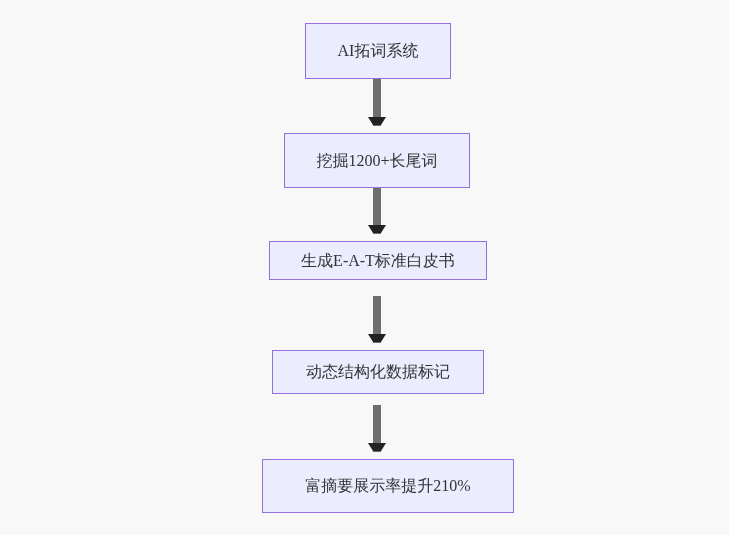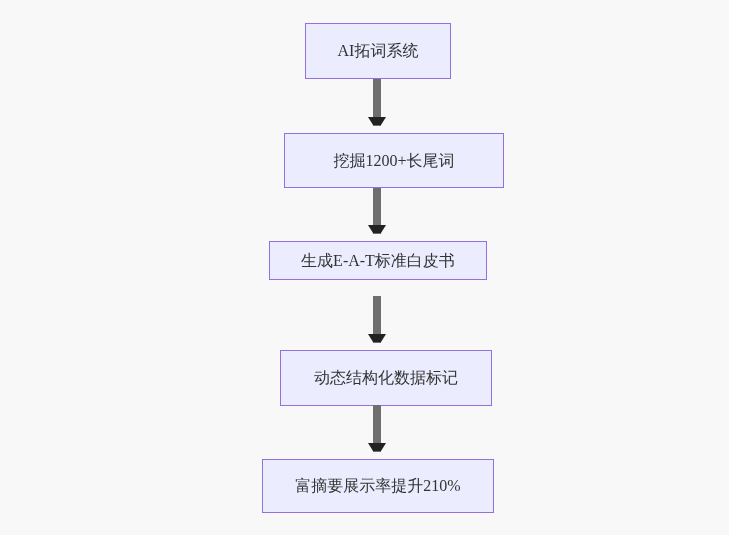--- a/index.html
+++ b/index.html
@@ -38,7 +38,7 @@
     white-space: nowrap;
   }
   .n1 { left: 297px; top: 15px;  width: 146px; height: 56px; }
-  .n2 { left: 276px; top: 125px; width: 220px; height: 55px; }
+  .n2 { left: 276px; top: 125px; width: 186px; height: 55px; }
   .n3 { left: 261px; top: 233px; width: 218px; height: 39px; }
   .n4 { left: 272px; top: 342px; width: 212px; height: 56px; }
   .n5 { left: 254px; top: 451px; width: 232px; height: 54px; }

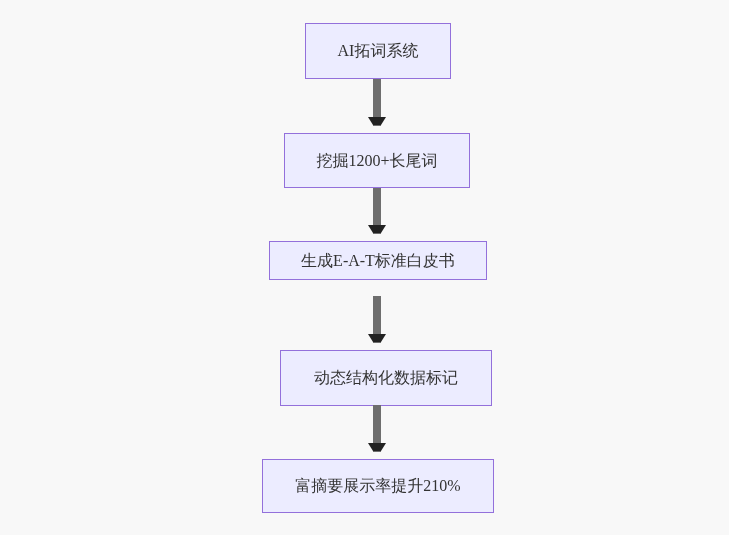--- a/index.html
+++ b/index.html
@@ -40,7 +40,7 @@
   .n1 { left: 297px; top: 15px;  width: 146px; height: 56px; }
   .n2 { left: 276px; top: 125px; width: 186px; height: 55px; }
   .n3 { left: 261px; top: 233px; width: 218px; height: 39px; }
-  .n4 { left: 272px; top: 342px; width: 212px; height: 56px; }
+  .n4 { left: 264px; top: 342px; width: 212px; height: 44px; }
   .n5 { left: 254px; top: 451px; width: 232px; height: 54px; }
 
   .edge {

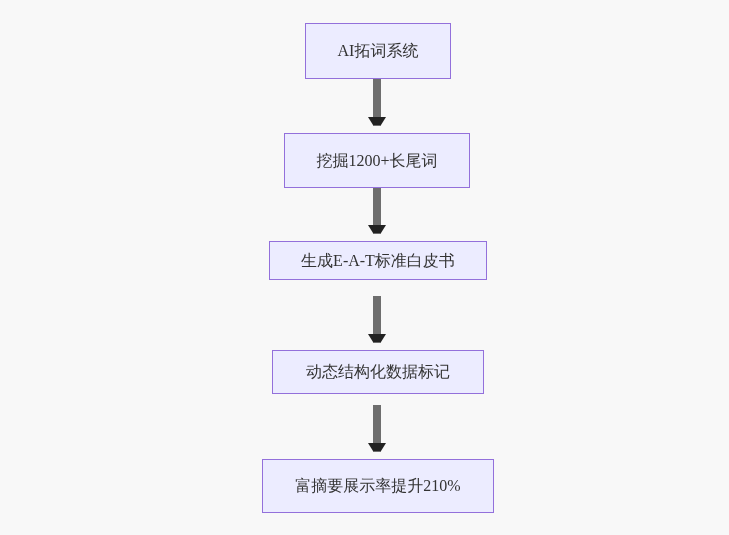--- a/index.html
+++ b/index.html
@@ -41,7 +41,7 @@
   .n2 { left: 276px; top: 125px; width: 186px; height: 55px; }
   .n3 { left: 261px; top: 233px; width: 218px; height: 39px; }
   .n4 { left: 264px; top: 342px; width: 212px; height: 44px; }
-  .n5 { left: 254px; top: 451px; width: 232px; height: 54px; }
+  .n5 { left: 254px; top: 451px; width: 252px; height: 54px; }
 
   .edge {
     position: absolute;

